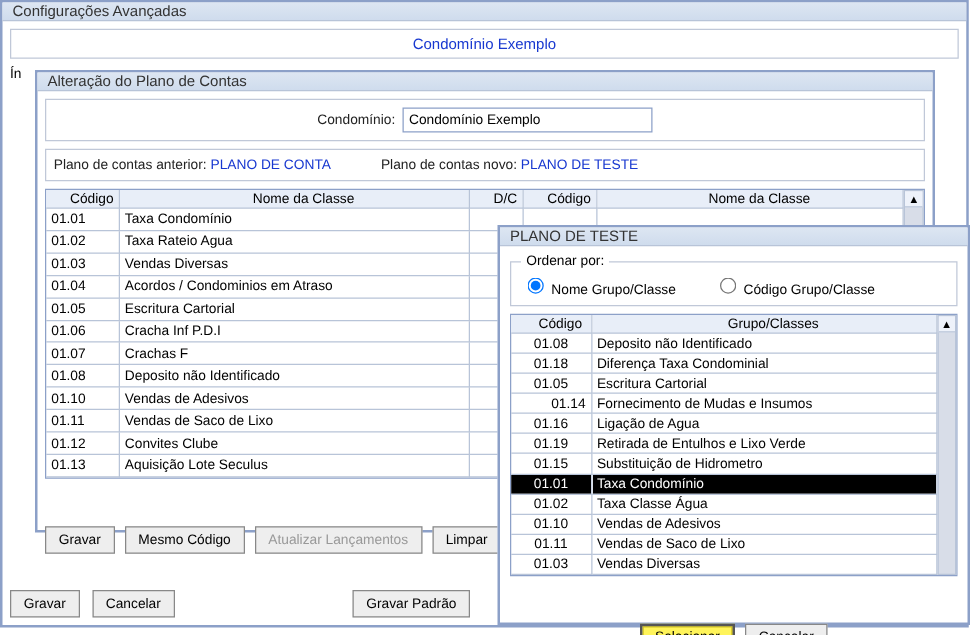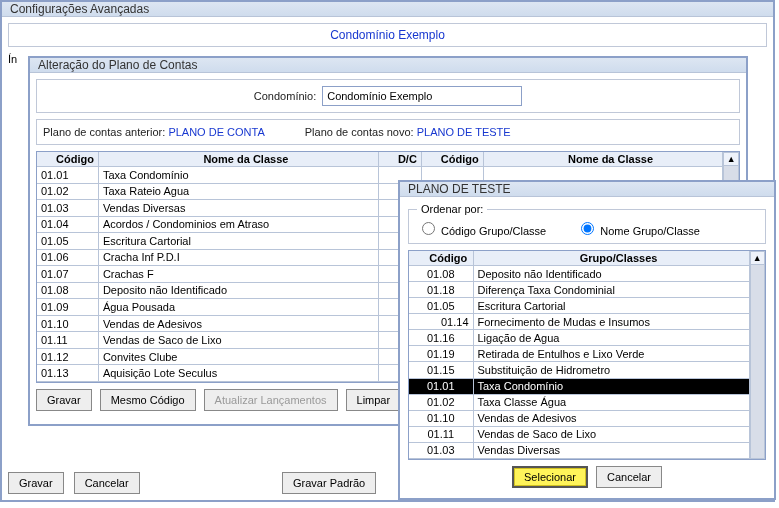--- a/index.html
+++ b/index.html
@@ -65,7 +65,7 @@
   }
   th {
     background: #e8eef8;
-    font-weight: bold;
+    font-weight: normal;
     padding-left: 19px;
   }
   .red { color: #c00000; }

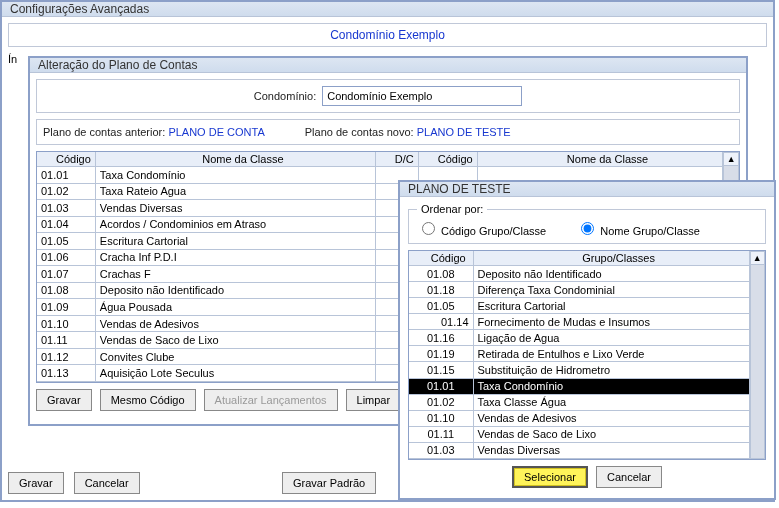--- a/index.html
+++ b/index.html
@@ -286,8 +286,8 @@
     <fieldset>
       <legend>Ordenar por:</legend>
       <div class="radio-row">
+        <label><input type="radio" name="ord" checked="" style=""> <span>Nome Grupo/Classe</span></label>
         <label><input type="radio" name="ord" style=""> <span>Código Grupo/Classe</span></label>
-        <label><input type="radio" name="ord" checked="" style=""> <span>Nome Grupo/Classe</span></label>
       </div>
     </fieldset>
     <div class="tablewrap" style="height:210px;">

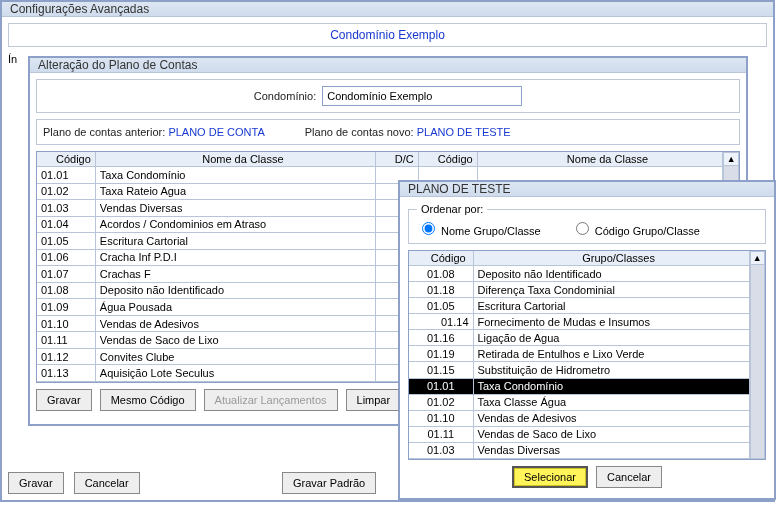--- a/index.html
+++ b/index.html
@@ -226,13 +226,6 @@
             <tr>
               <td>01.08</td>
               <td>Deposito não Identificado</td>
-              <td style="text-align:center"></td>
-              <td></td>
-              <td></td>
-            </tr>
-            <tr>
-              <td>01.09</td>
-              <td>Água Pousada</td>
               <td style="text-align:center"></td>
               <td></td>
               <td></td>

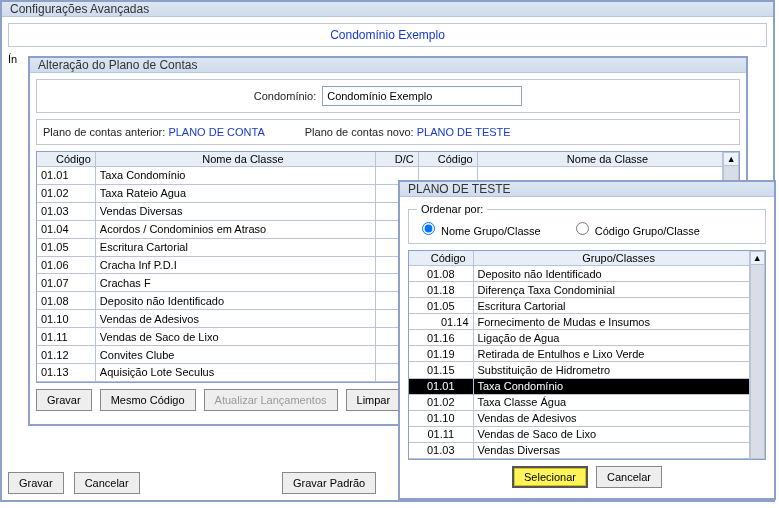--- a/index.html
+++ b/index.html
@@ -77,6 +77,7 @@
     font-size: 11px;
     cursor: pointer;
     height: 22px;
+    margin-top: 32px;
   }
   .btn[disabled] { color: #999; }
   .btn-highlight {

